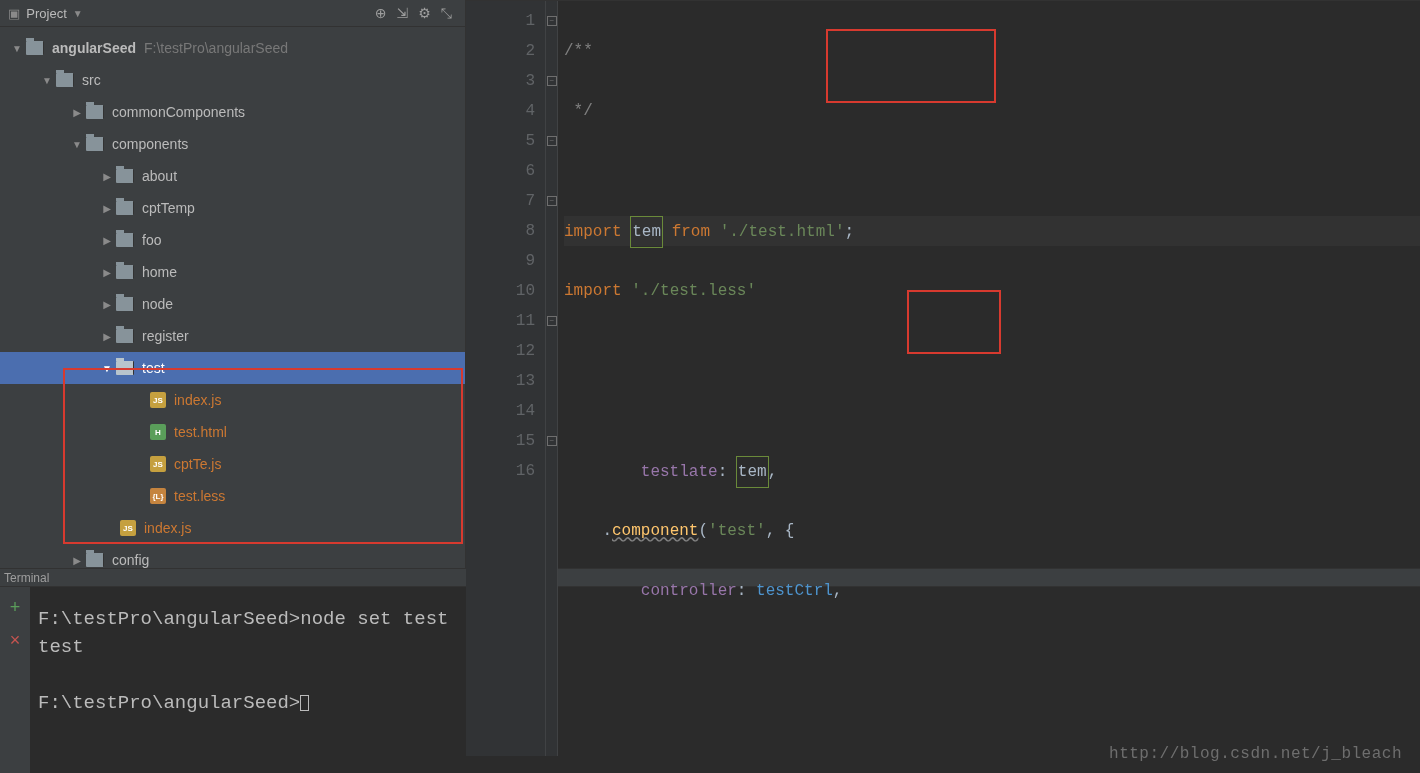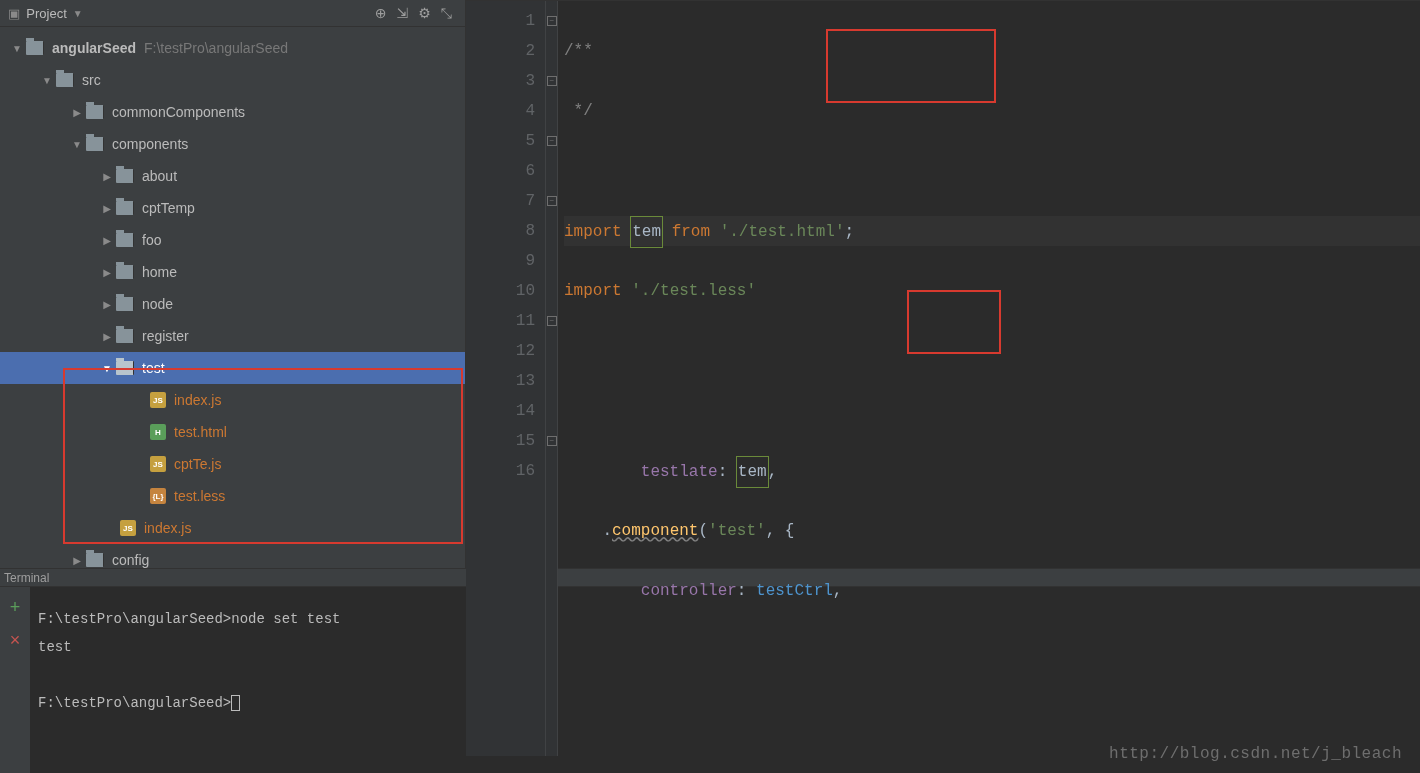--- a/index.html
+++ b/index.html
@@ -175,7 +175,7 @@
 .terminal-tools .t-icon { font-size: 18px; margin-bottom: 12px; cursor: pointer; }
 .t-plus { color: #5a9e5a; }
 .t-close { color: #c75450; }
-.terminal-content { flex: 1; font-family: "SimSun","Courier New", monospace; font-size: 14px; padding: 18px 8px; color: #bbbbbb; line-height: 28px; white-space: pre; }
+.terminal-content { flex: 1; font-family: "SimSun","Courier New", monospace; font-size: 19px; padding: 18px 8px; color: #bbbbbb; line-height: 28px; white-space: pre; }
 .cursor-box { display: inline-block; width: 9px; height: 16px; border: 1px solid #bbbbbb; vertical-align: middle; }
 
 .watermark {

